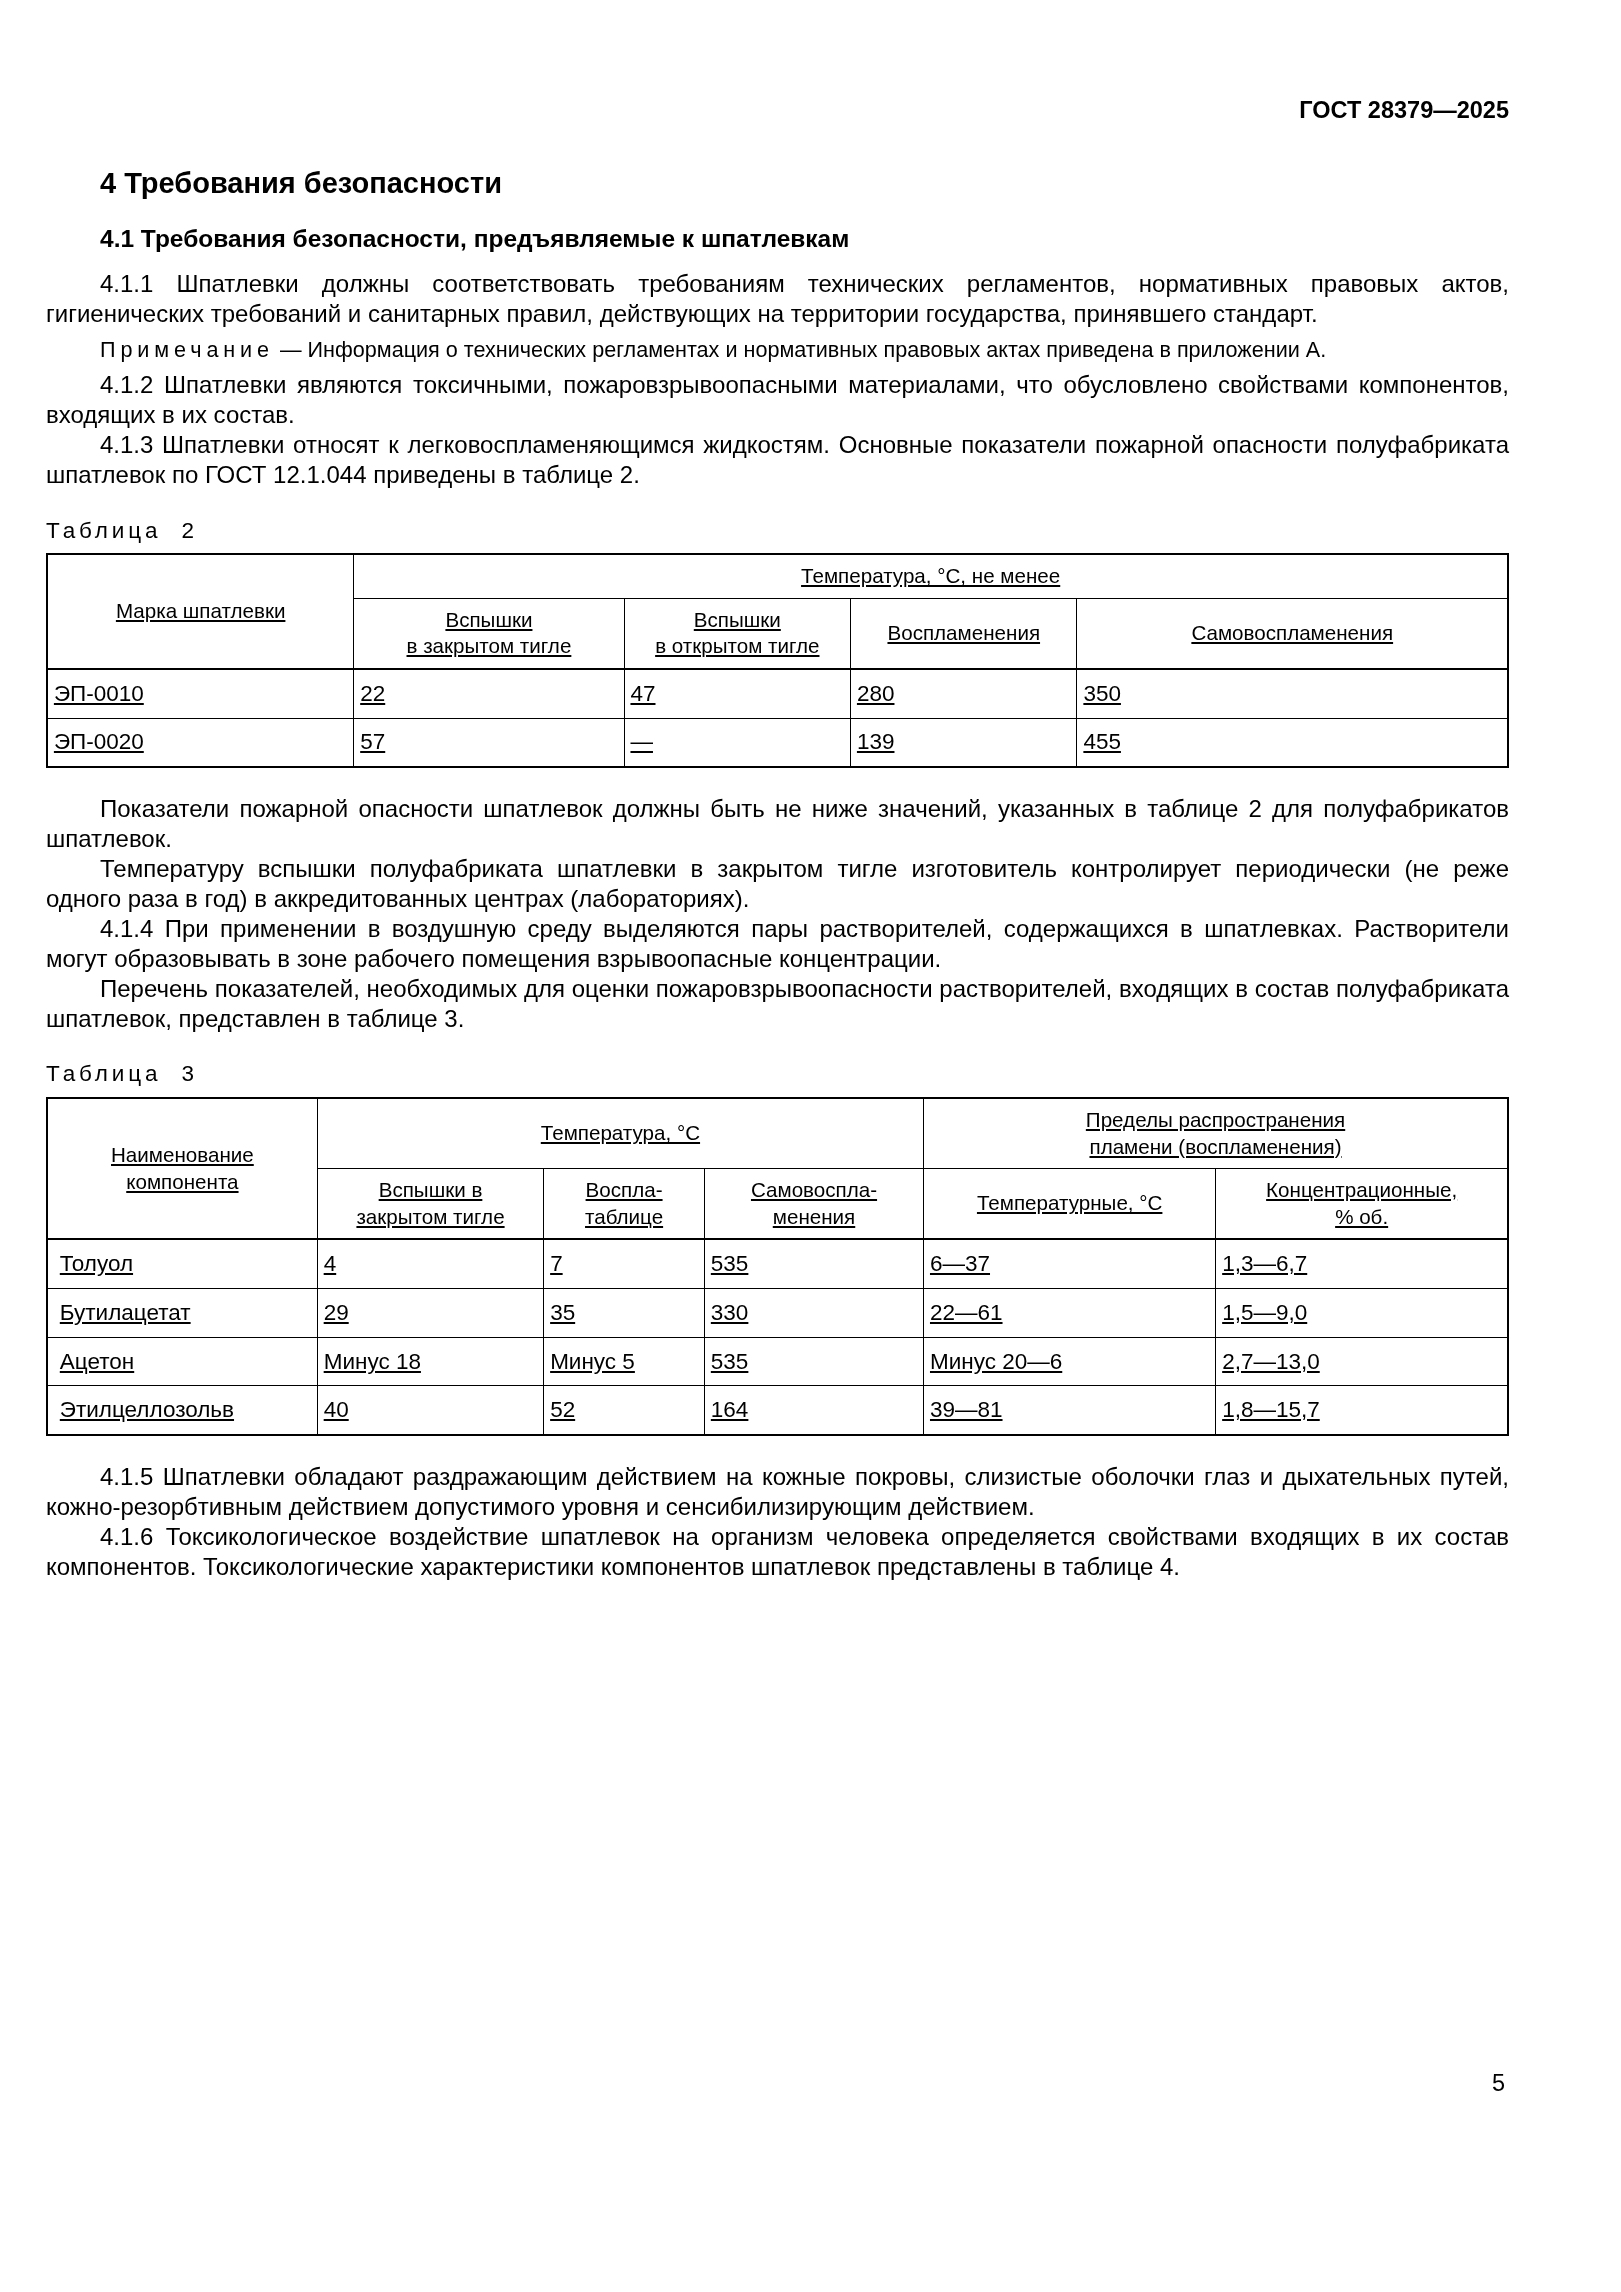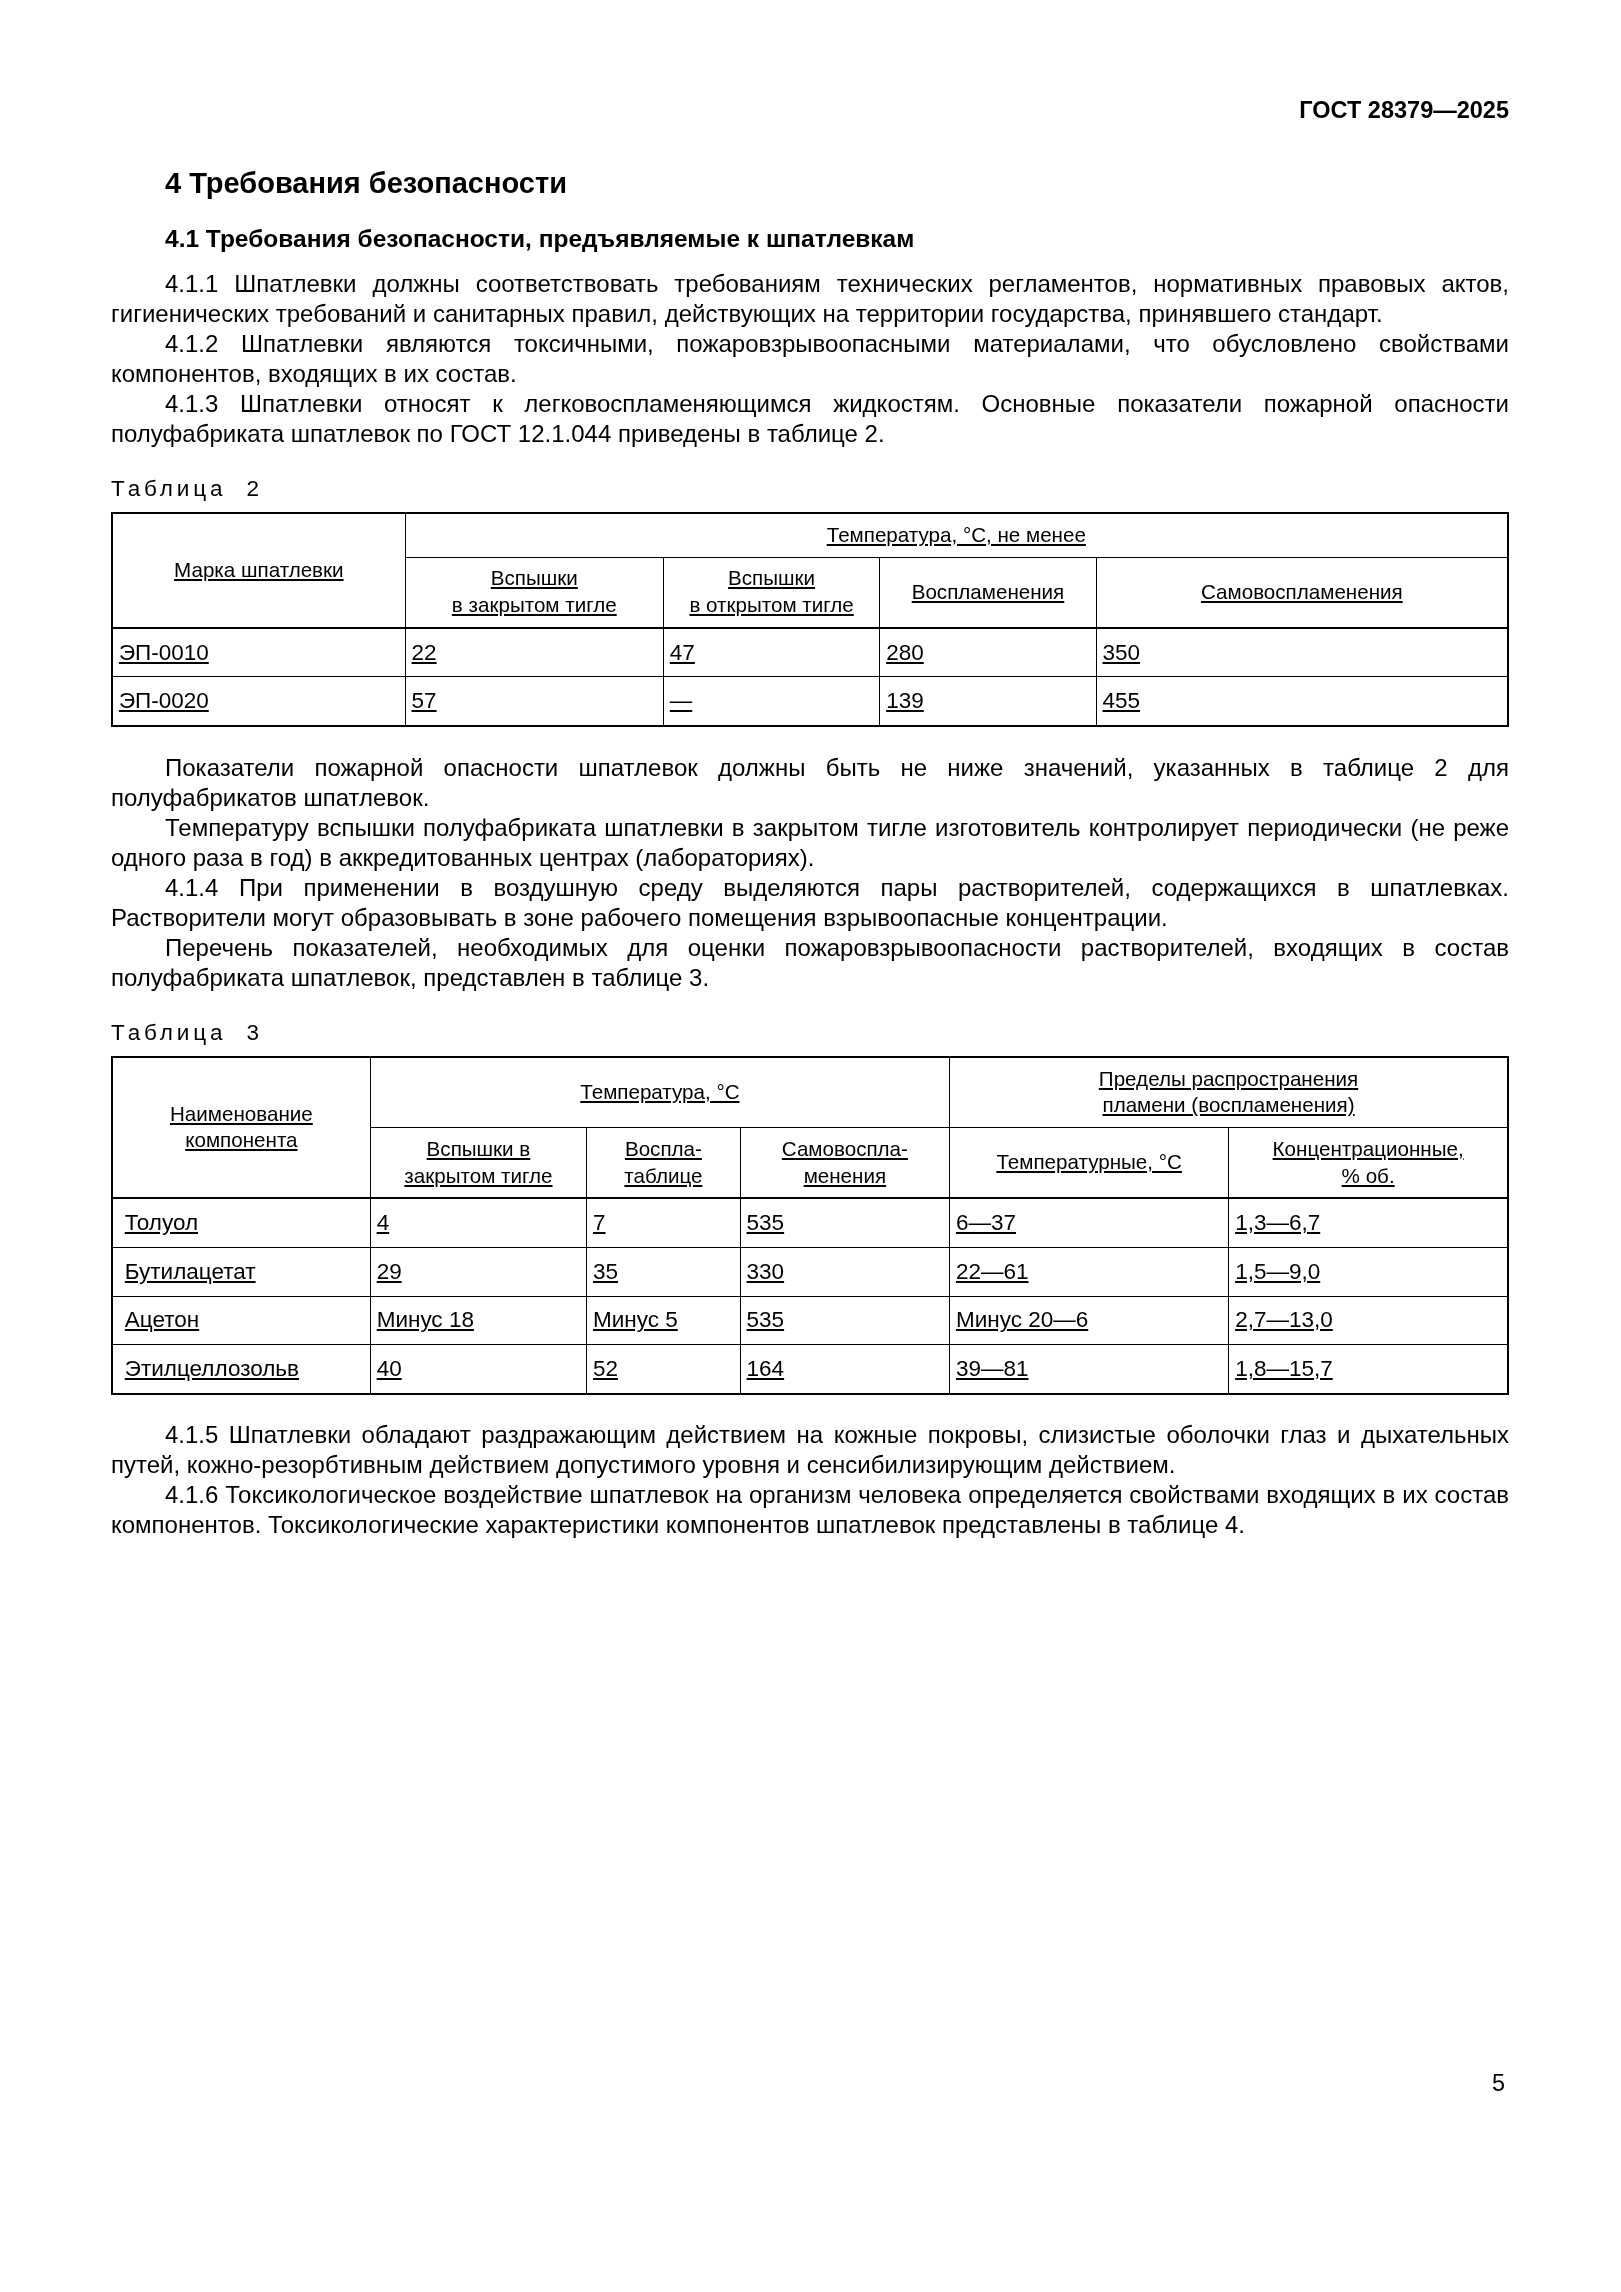--- a/index.html
+++ b/index.html
@@ -12,7 +12,7 @@
     color: #000000;
     font-family: "Liberation Sans", "DejaVu Sans", sans-serif;
     box-sizing: border-box;
-    padding: 98px 112px 0 111px;
+    padding: 98px 112px 0 46px;
   }
   .doc-header {
     text-align: right;

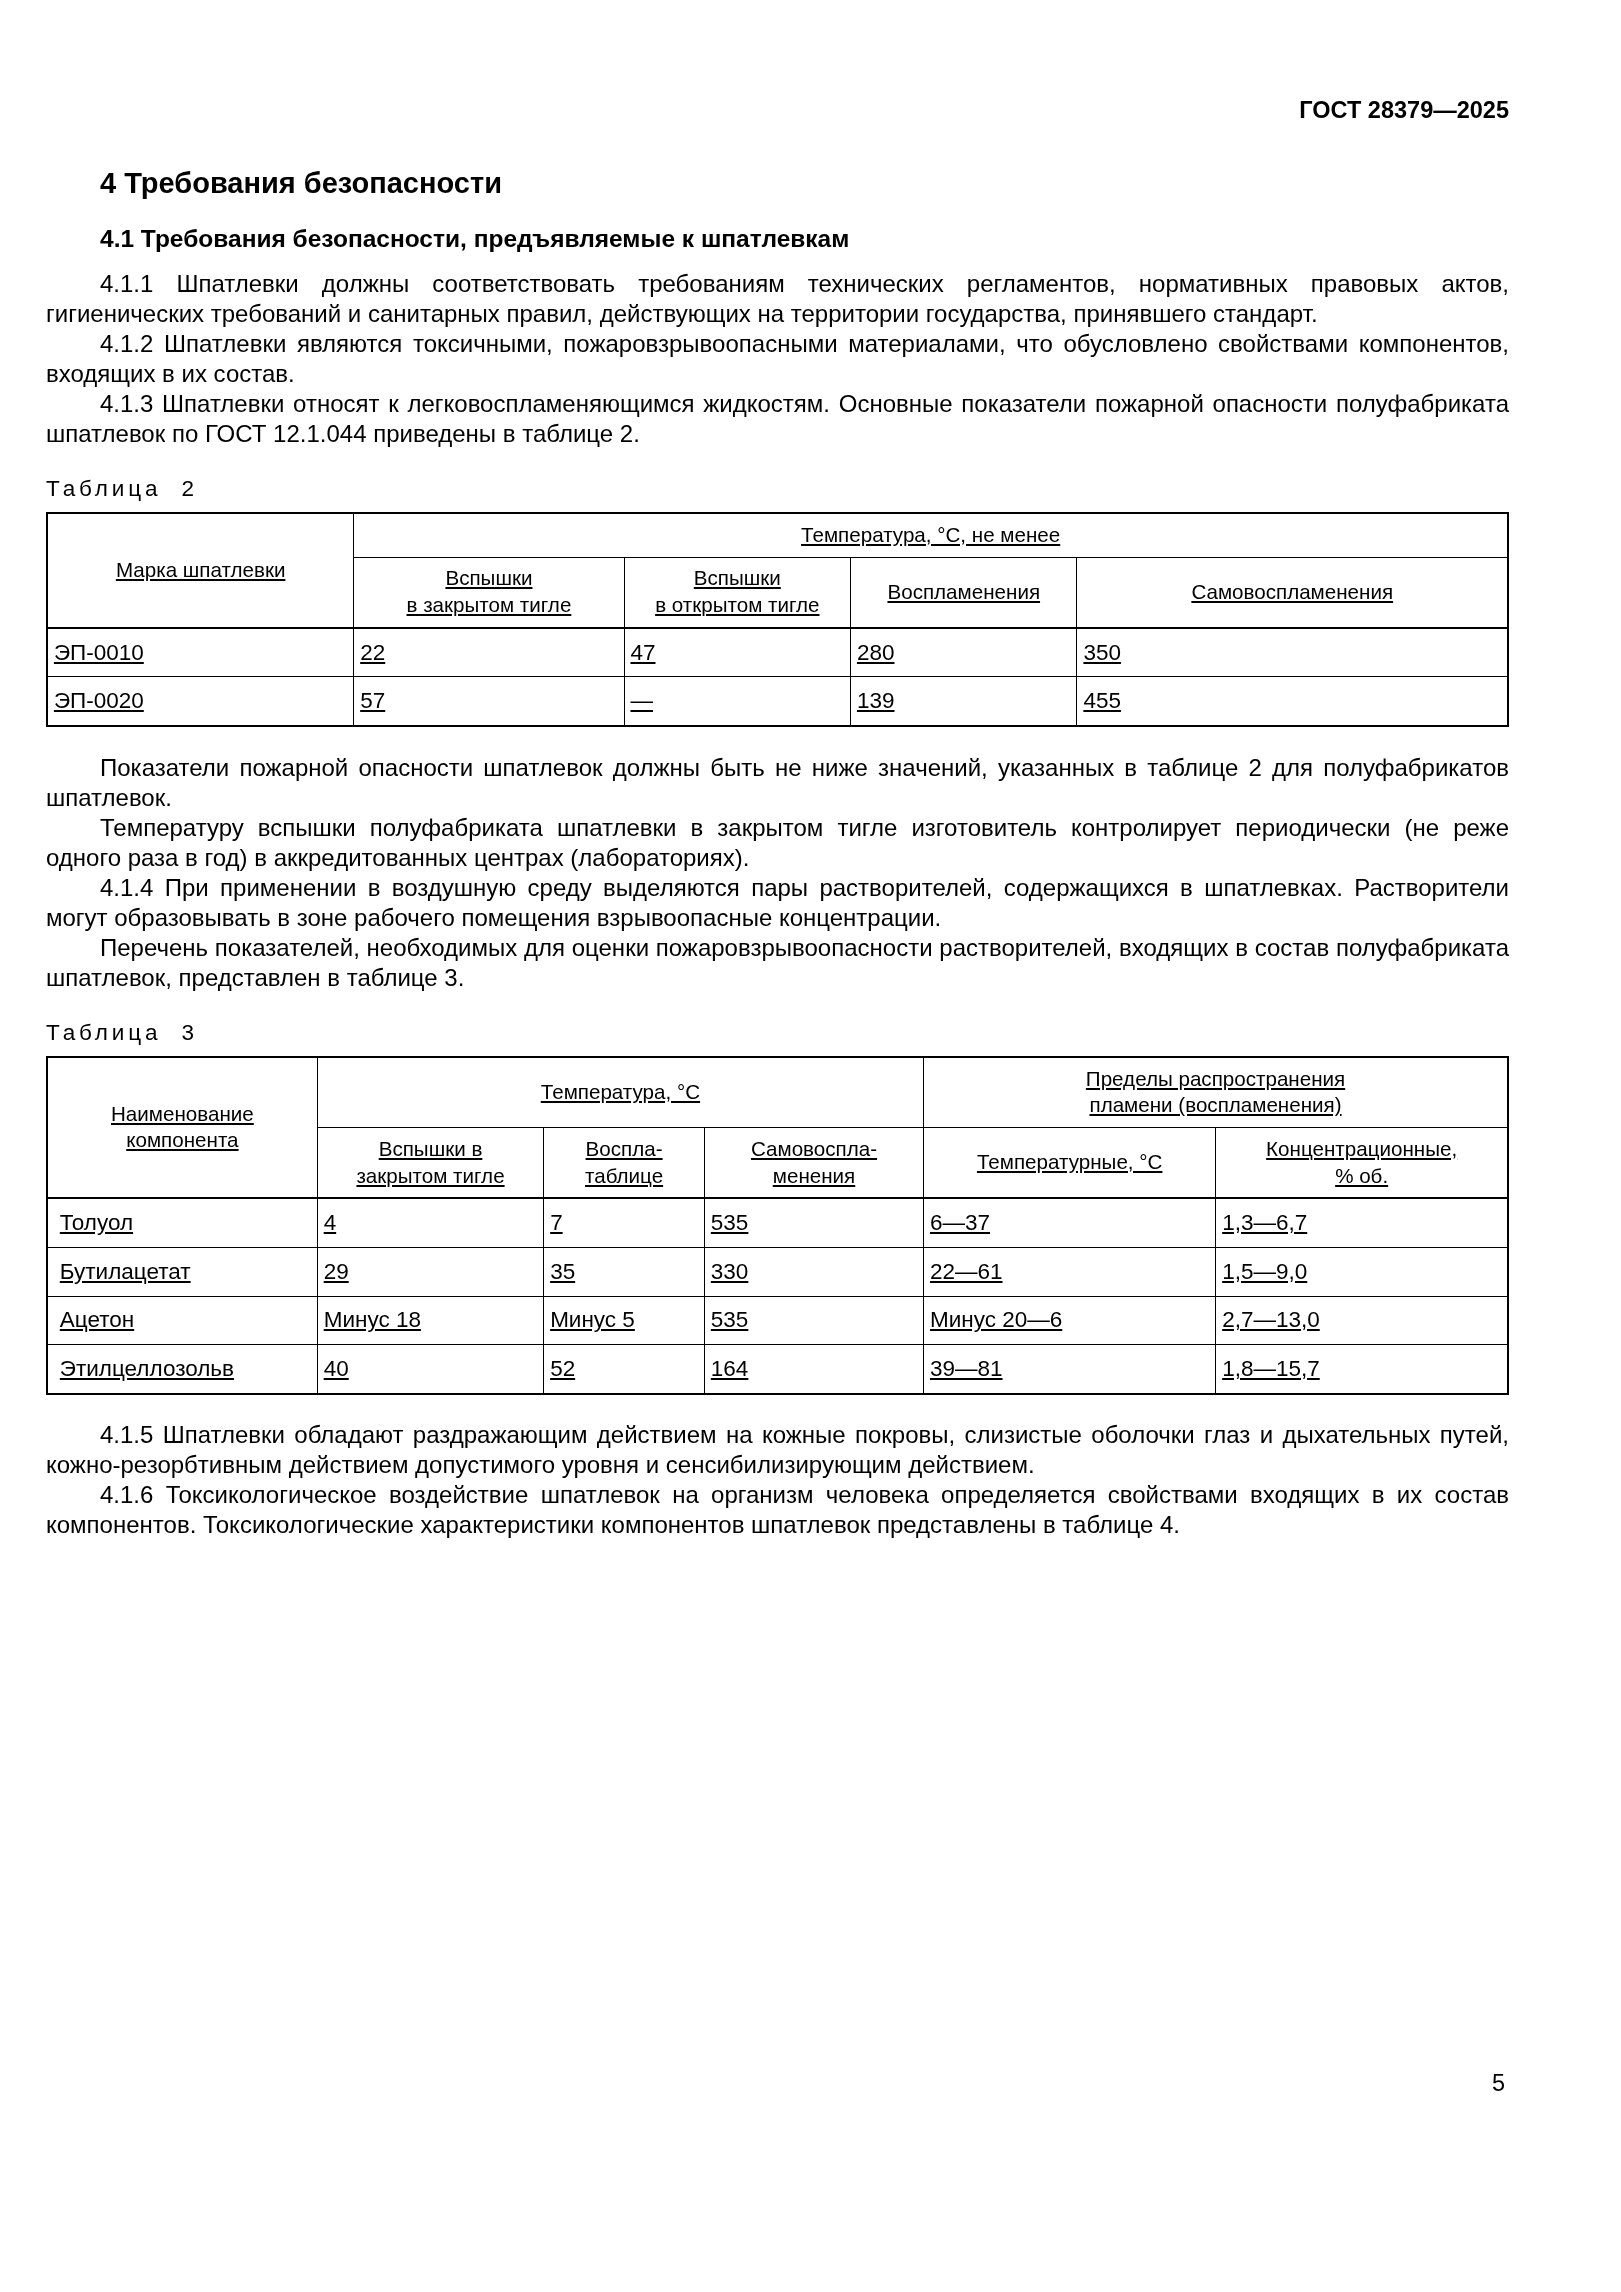--- a/index.html
+++ b/index.html
@@ -102,6 +102,10 @@
 
   <p class="para">4.1.1 Шпатлевки должны соответствовать требованиям технических регламентов, нормативных правовых актов, гигиенических требований и санитарных правил, действующих на территории государства, принявшего стандарт.</p>
 
+  <p class="note">
+    <span class="note-label">Примечание</span>
+    <span class="note-body">— Информация о технических регламентах и нормативных правовых актах приведена в приложении А.</span>
+  </p>
 
   <p class="para">4.1.2 Шпатлевки являются токсичными, пожаровзрывоопасными материалами, что обусловлено свойствами компонентов, входящих в их состав.</p>
   <p class="para">4.1.3 Шпатлевки относят к легковоспламеняющимся жидкостям. Основные показатели пожарной опасности полуфабриката шпатлевок по ГОСТ 12.1.044 приведены в таблице 2.</p>

